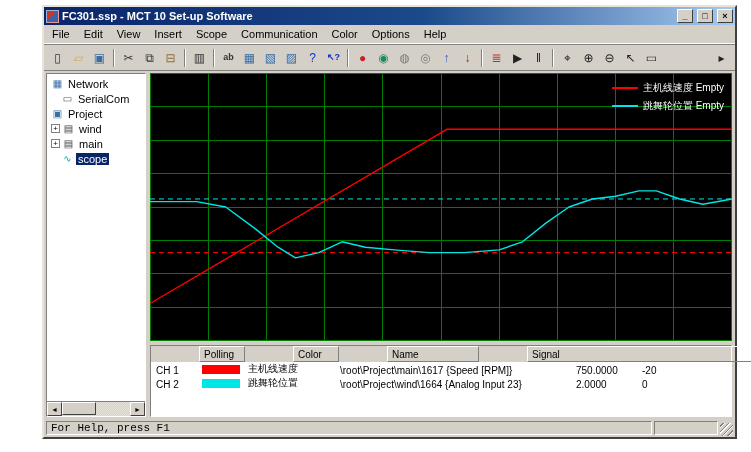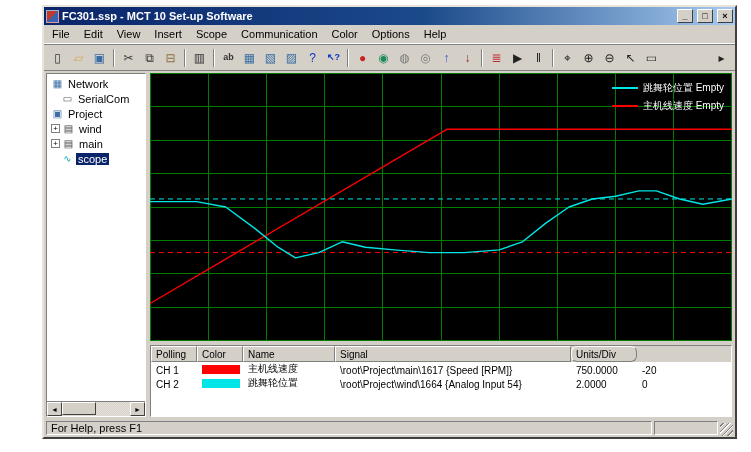--- a/index.html
+++ b/index.html
@@ -234,12 +234,12 @@
           </svg>
         <div class="legend">
           <div class="legend-row">
+            <span class="leg-line" style="background: rgb(255, 0, 0);"></span>
+            <span class="leg-label">主机线速度 Empty</span>
+          </div>
+          <div class="legend-row">
             <span class="leg-line" style="background: rgb(0, 229, 229);"></span>
             <span class="leg-label">跳舞轮位置 Empty</span>
-          </div>
-          <div class="legend-row">
-            <span class="leg-line" style="background: rgb(255, 0, 0);"></span>
-            <span class="leg-label">主机线速度 Empty</span>
           </div>
         </div>
       </div>

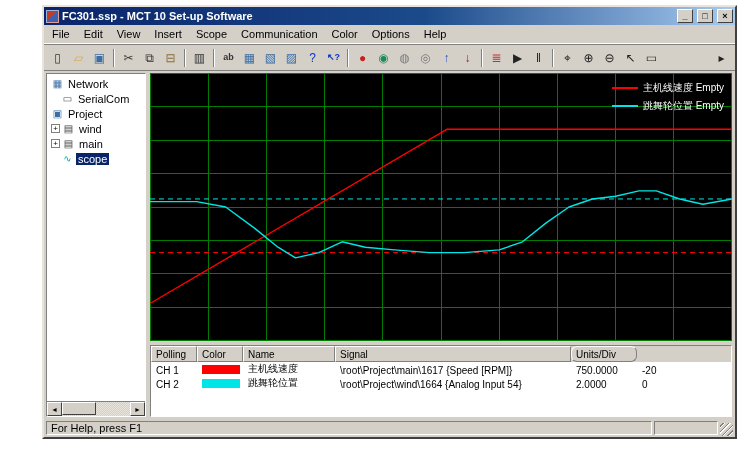--- a/index.html
+++ b/index.html
@@ -78,7 +78,7 @@
   .thead{display:flex;height:16px;flex:0 0 16px;background:#d4d0c8;font-size:10px;}
   .hcell{display:flex;align-items:center;padding:0 4px;
          border-right:1px solid #808080;border-top:1px solid #fff;border-left:1px solid #fff;
-         border-bottom:1px solid #808080;white-space:nowrap;overflow:hidden;}
+         border-bottom:1px solid #808080;white-space:nowrap;overflow:hidden;margin-left:48px;}
   .trow{display:flex;height:14px;align-items:flex-end;background:#fff;}
   .tcell{padding:0 5px;white-space:nowrap;overflow:hidden;}
   .c-polling{width:46px;flex:0 0 46px;}

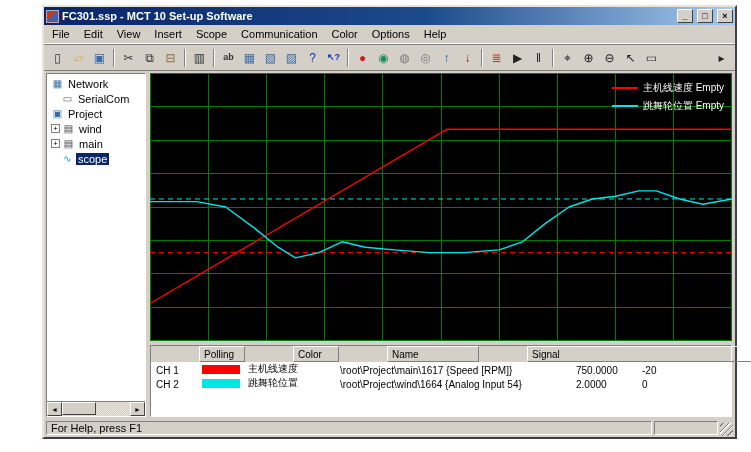--- a/index.html
+++ b/index.html
@@ -269,7 +269,7 @@
             <span class="swatch" style="display: inline-block; background: rgb(0, 229, 229);"></span>
           </span>
           <span class="tcell c-name">跳舞轮位置</span>
-          <span class="tcell c-signal">\root\Project\wind\1664 {Analog Input 54}</span>
+          <span class="tcell c-signal">\root\Project\wind\1664 {Analog Input 23}</span>
           <span class="tcell c-units">2.0000</span>
           <span class="tcell c-pos">0</span>
         </div>

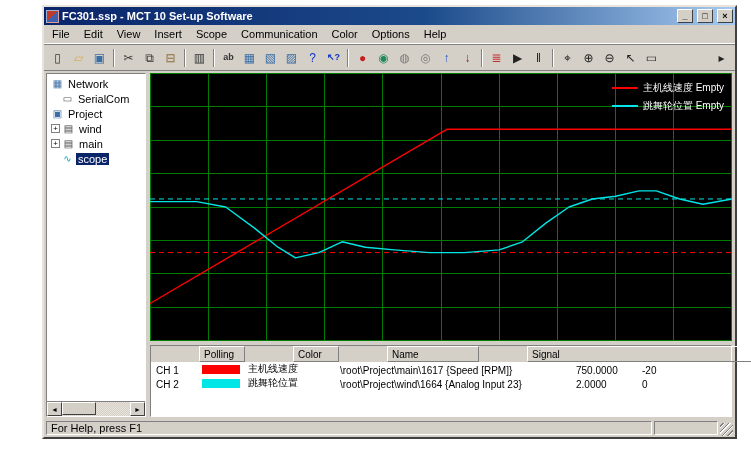--- a/index.html
+++ b/index.html
@@ -90,7 +90,7 @@
   .swatch{width:38px;height:9px;}
 
   
-  .statusbar{height:18px;flex:0 0 18px;display:flex;align-items:center;gap:2px;padding:1px 2px;}
+  .statusbar{height:18px;flex:0 0 18px;display:flex;align-items:center;gap:2px;padding:1px 2px;font-family:Liberation Mono, monospace;}
   .status-main{flex:1;height:14px;font-size:11px;display:flex;align-items:center;padding:0 4px;
                border:1px solid;border-color:#808080 #fff #fff #808080;}
   .status-sub{width:64px;height:14px;border:1px solid;border-color:#808080 #fff #fff #808080;}

